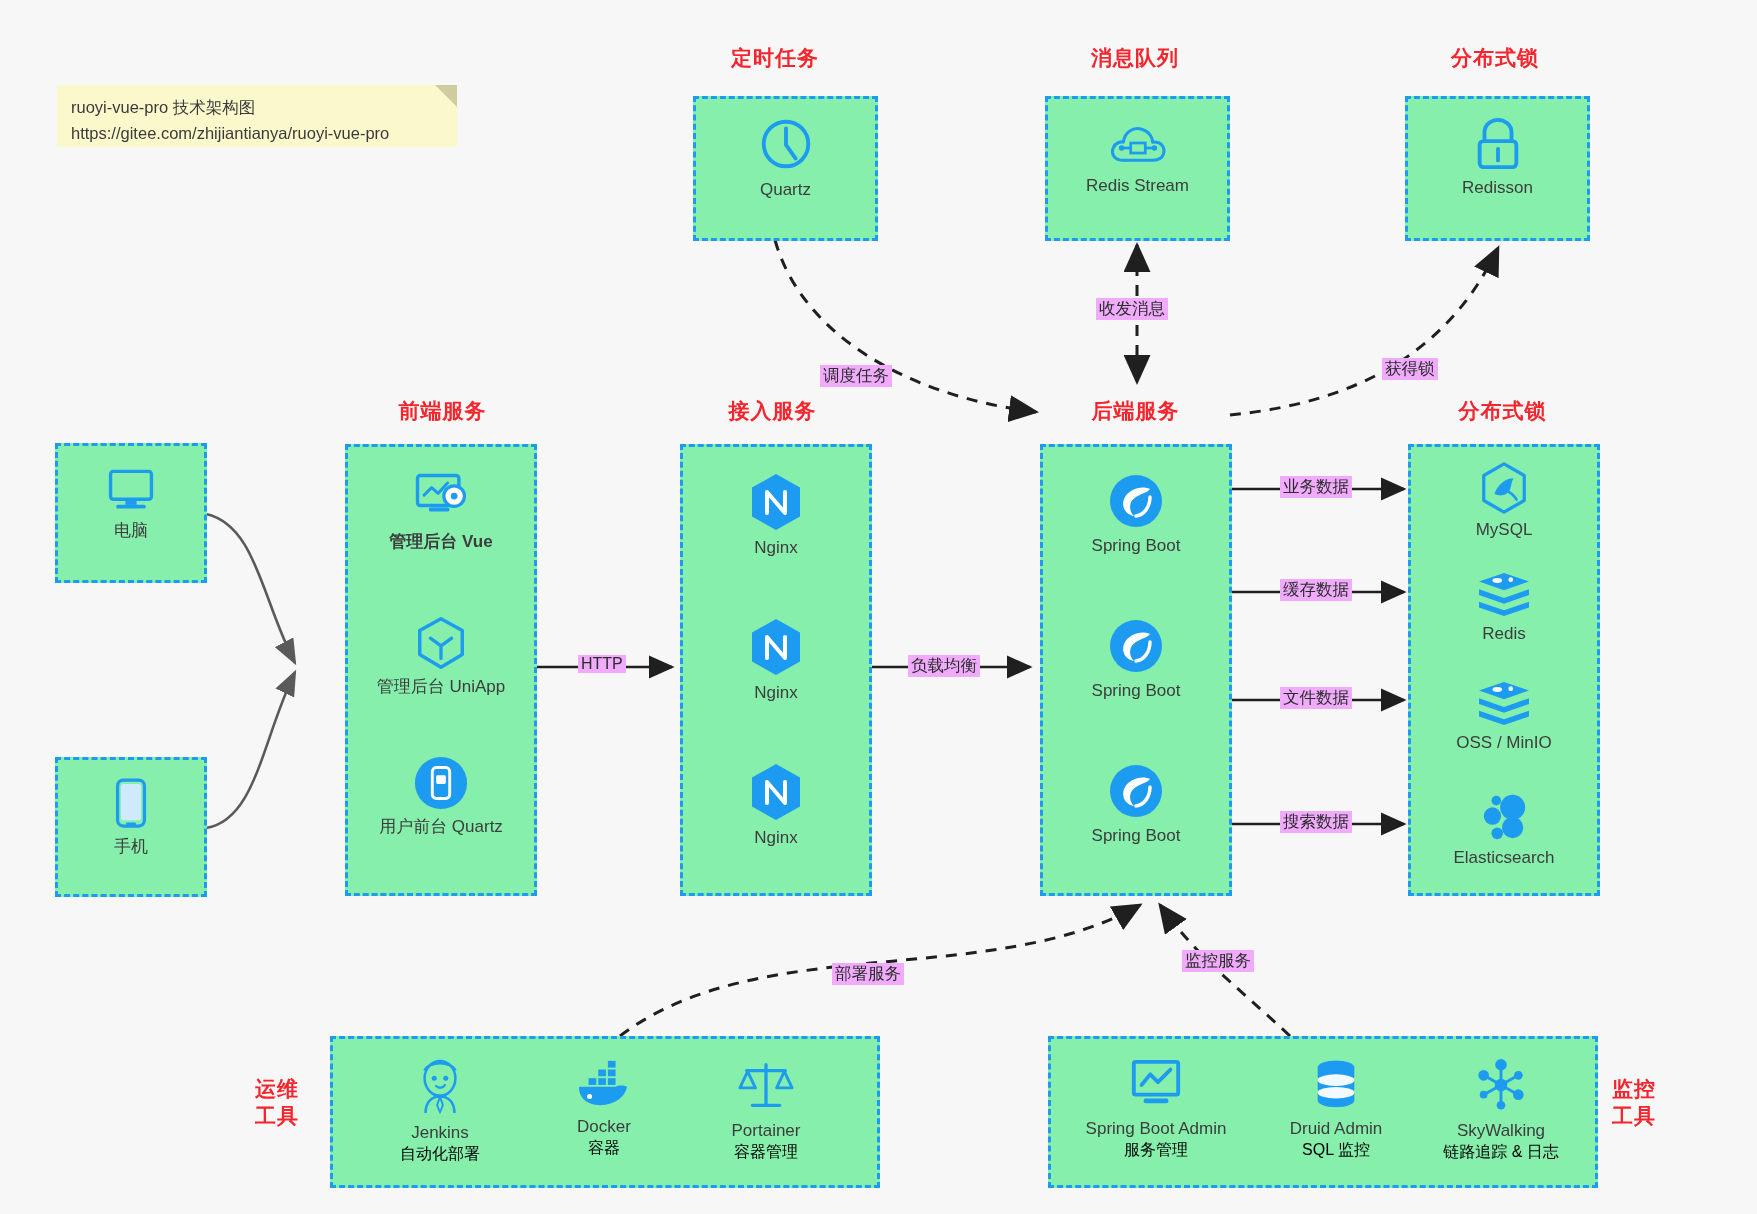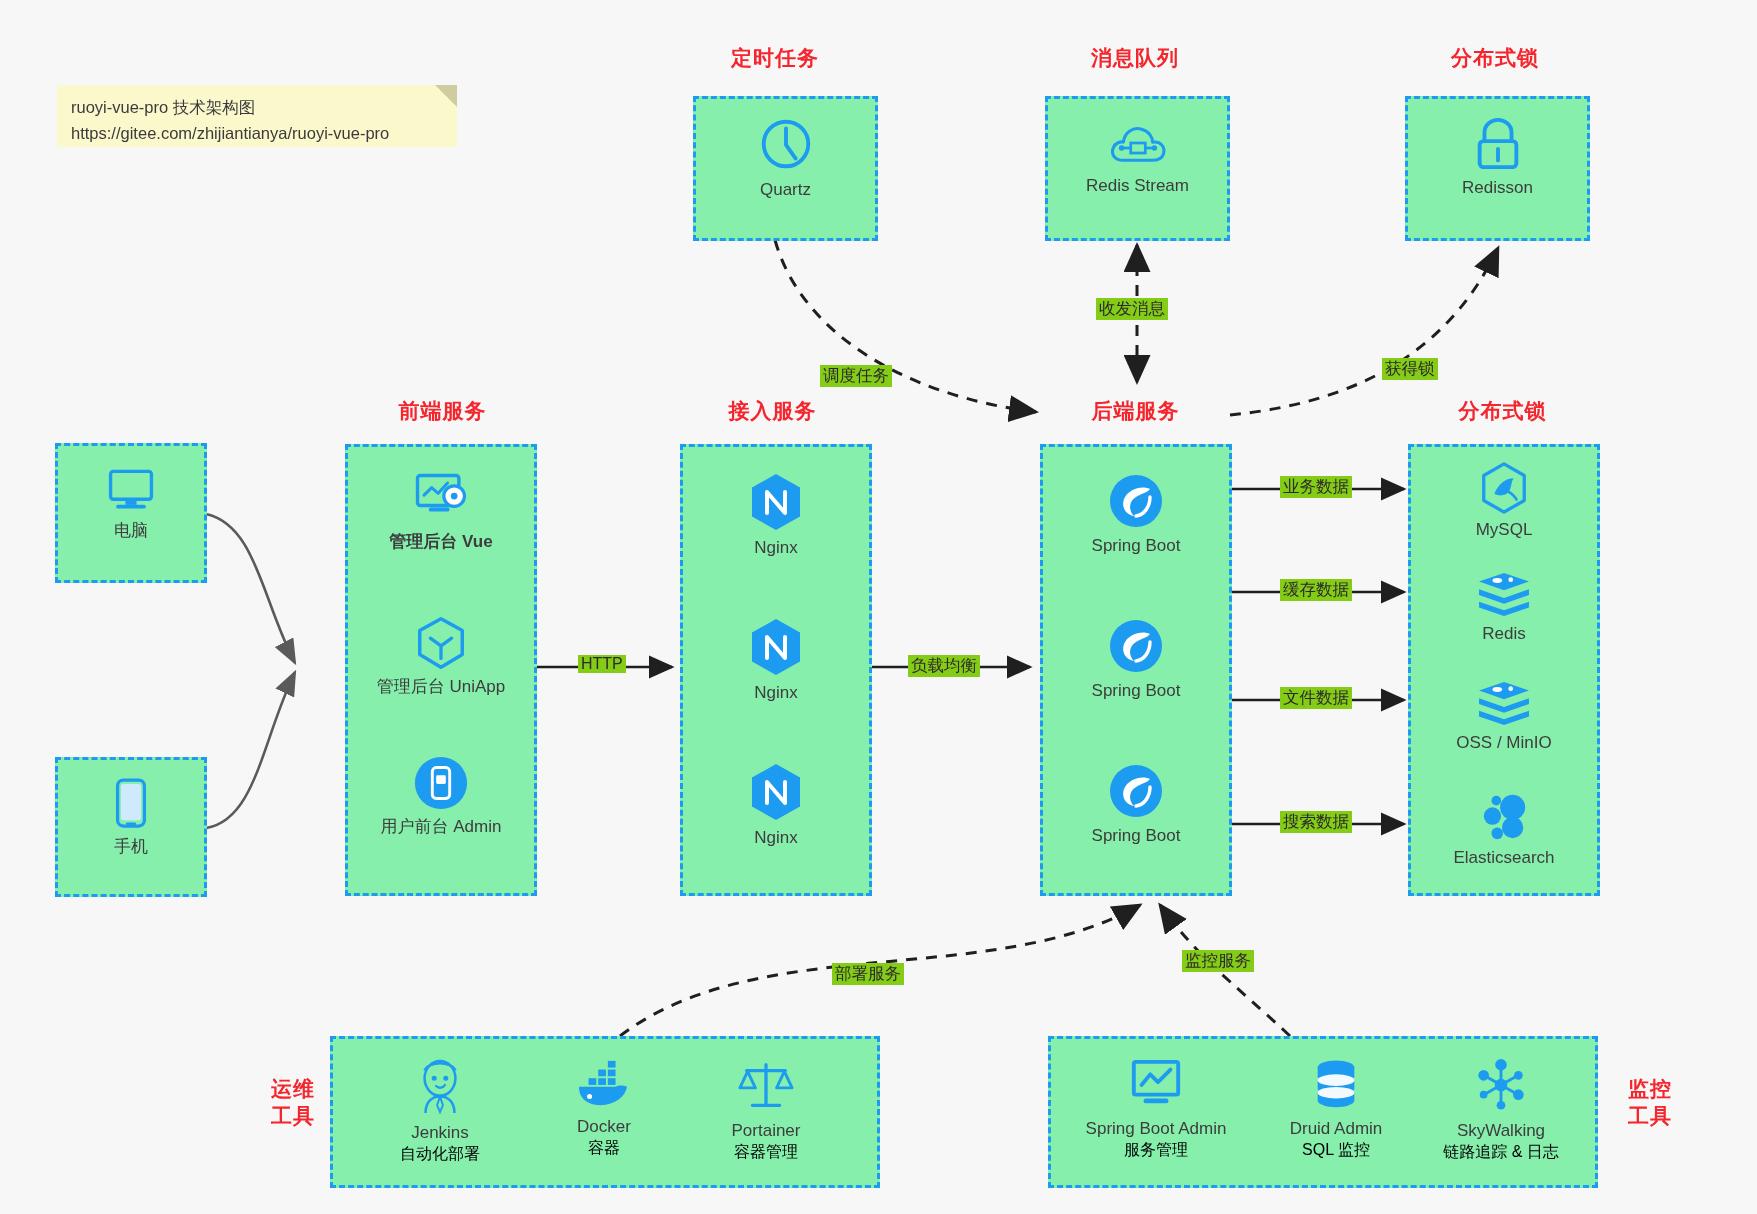--- a/index.html
+++ b/index.html
@@ -67,7 +67,7 @@
 
   
   .elabel{
-    position:absolute;font-size:16px;color:#2b2b2b;background:#84cc16;
+    position:absolute;font-size:16px;color:#2b2b2b;background:#f0abfc;
     padding:0 3px;white-space:nowrap;
   }
   .elabel.cn{font-size:16.5px;}

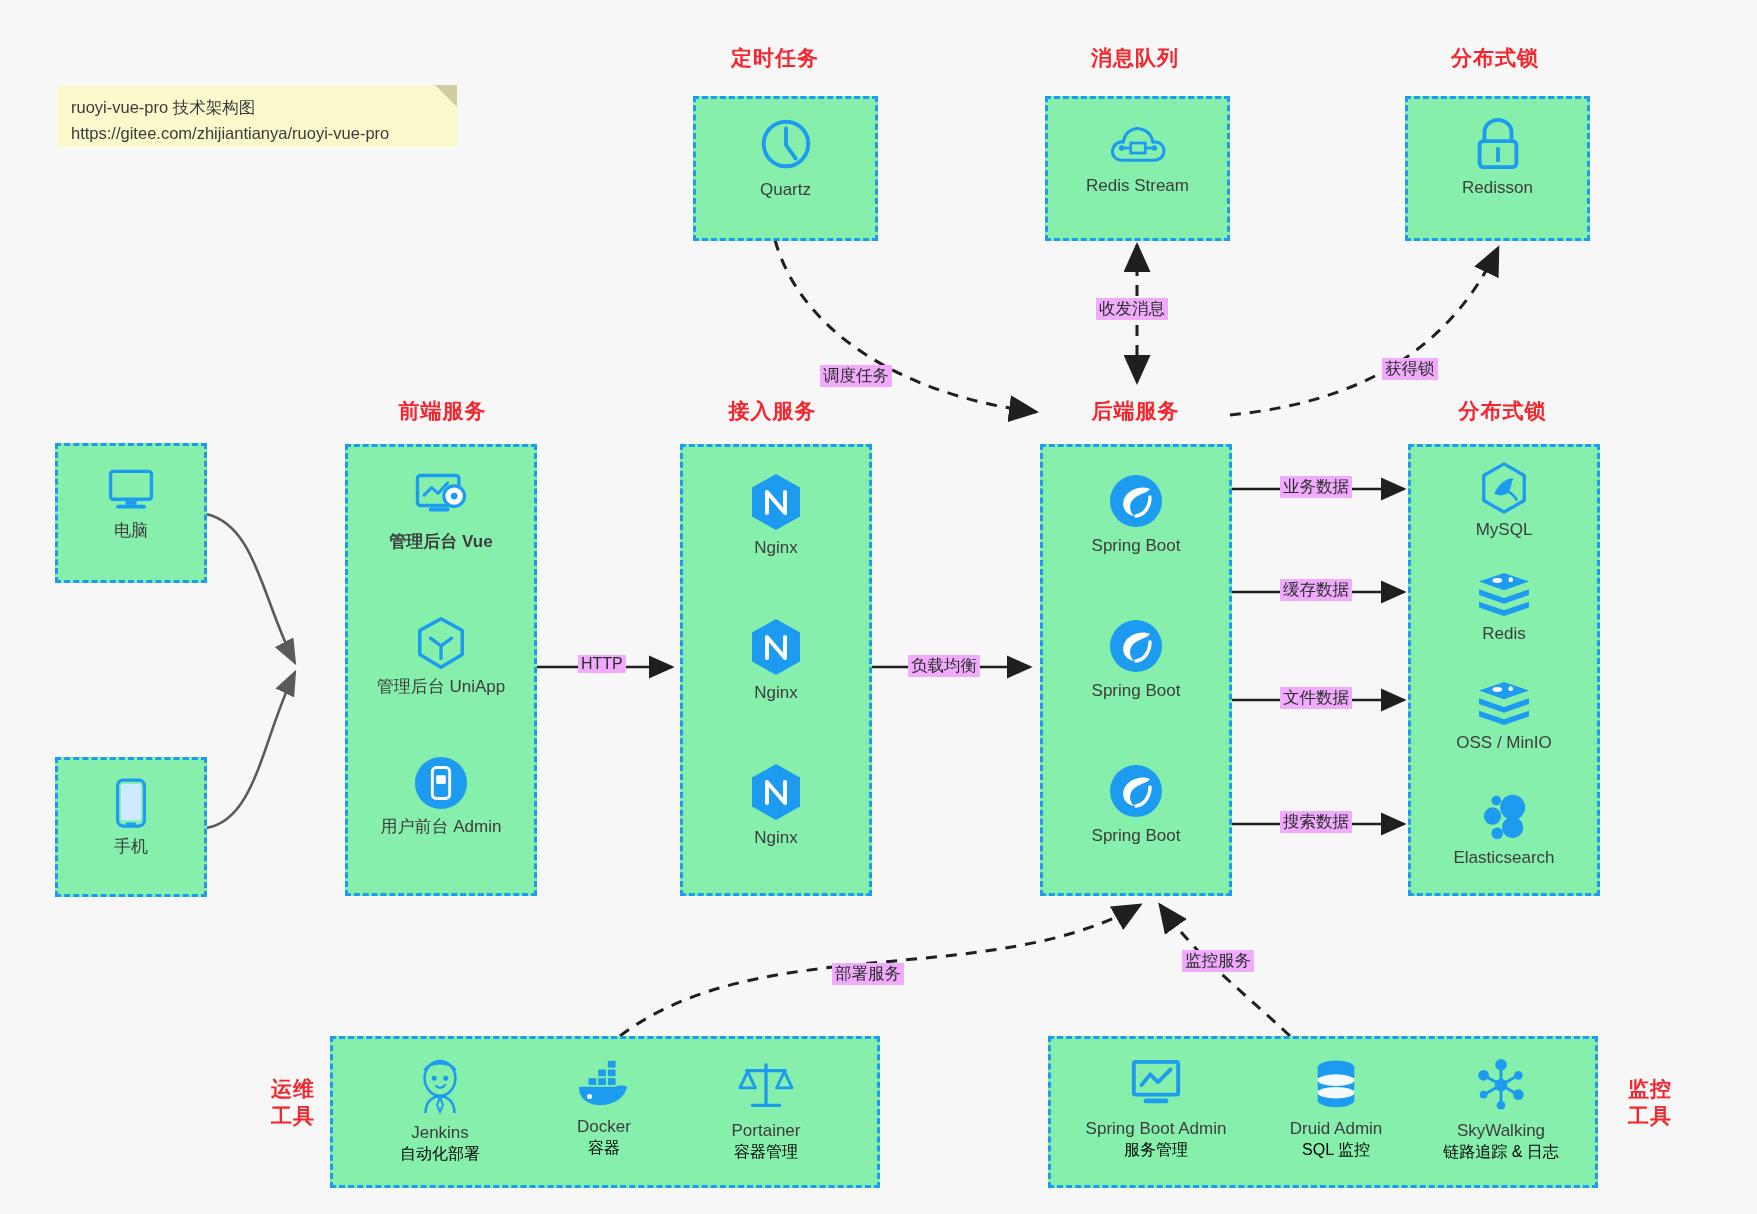--- a/index.html
+++ b/index.html
@@ -216,7 +216,7 @@
         <rect x="21" y="14" width="18" height="32" rx="4" fill="none" stroke="#ffffff" stroke-width="3"></rect>
         <rect x="25" y="22" width="10" height="9" rx="1.5" fill="#ffffff"></rect>
       </svg>
-      <div class="cap">用户前台 Admin</div>
+      <div class="cap">用户前台 Quartz</div>
     </div>
   </div>
 

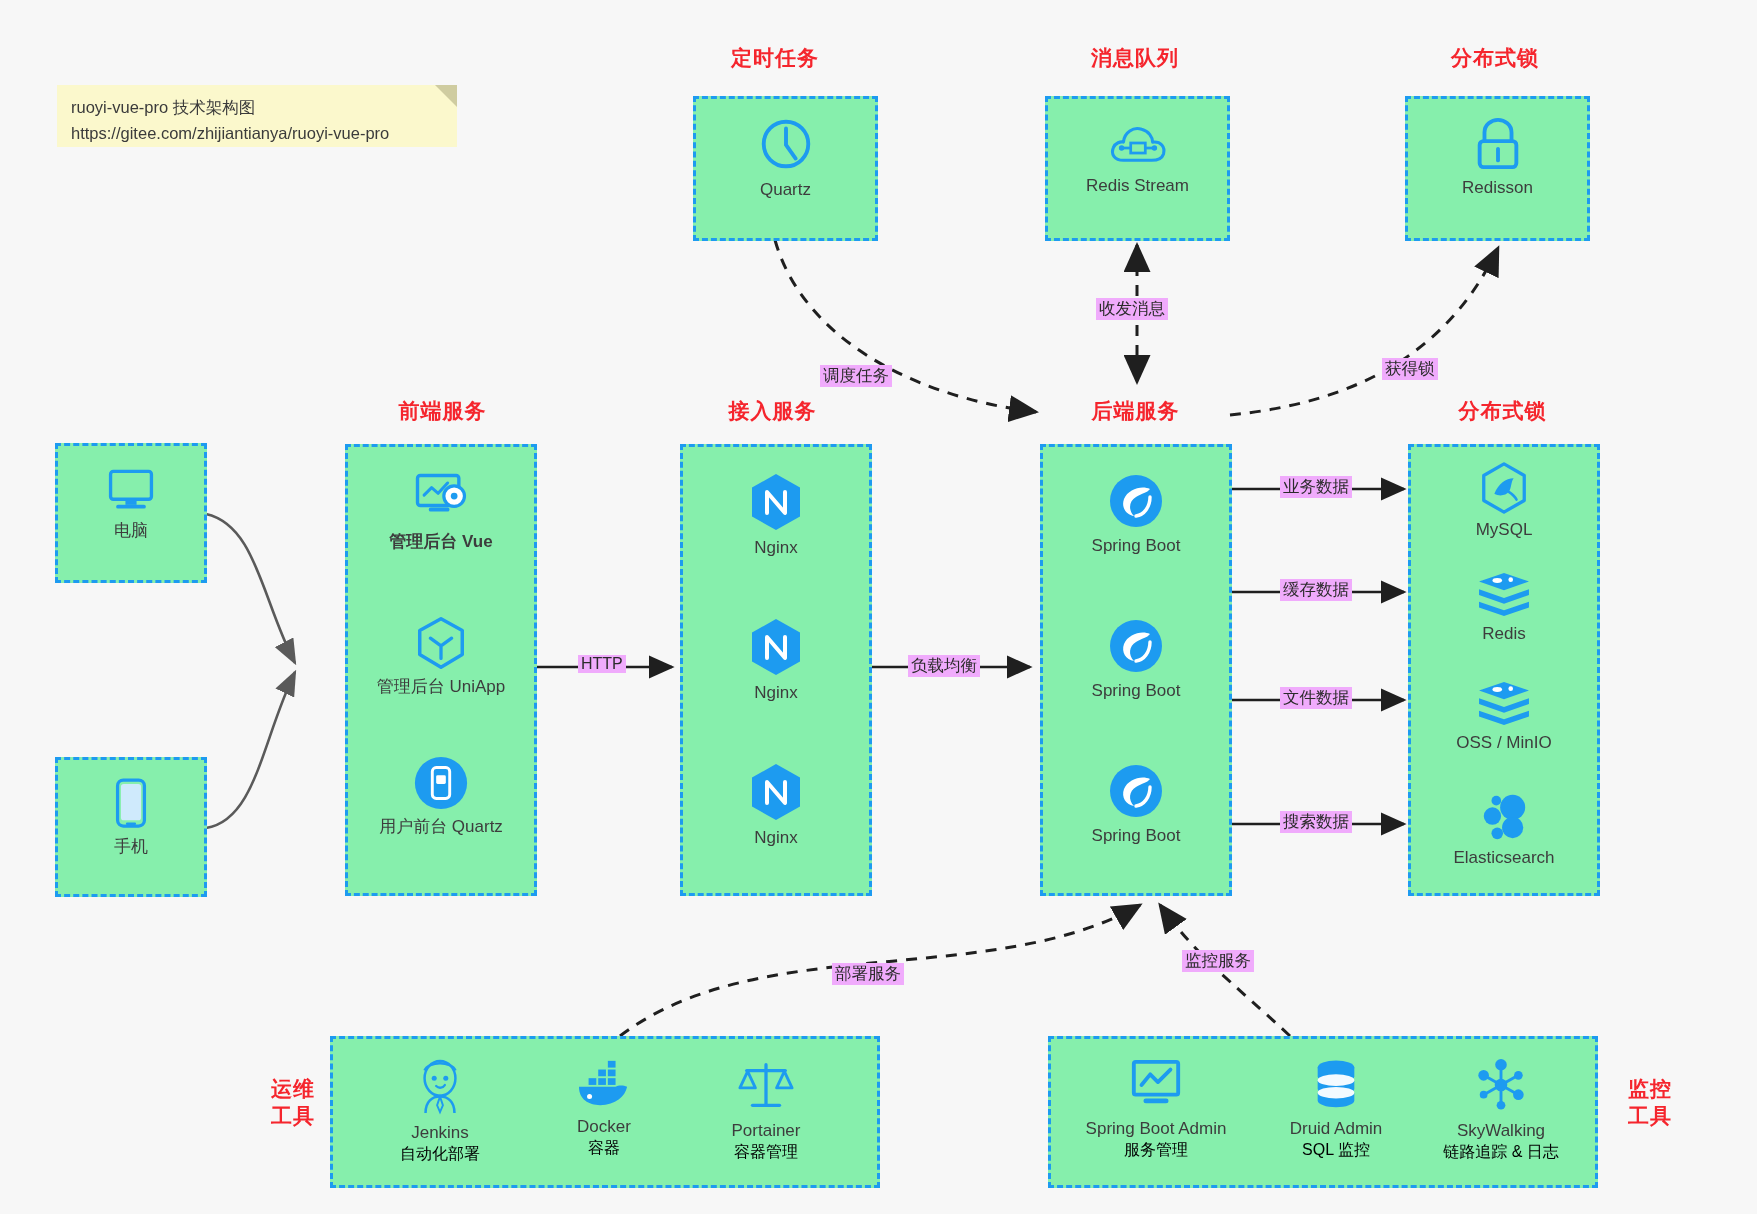--- a/index.html
+++ b/index.html
@@ -43,7 +43,7 @@
   }
   .side-title{
     position:absolute;color:#f5252d;font-weight:bold;font-size:21px;
-    letter-spacing:1px;text-align:right;line-height:1.3;
+    letter-spacing:1px;text-align:left;line-height:1.3;
   }
 
   

